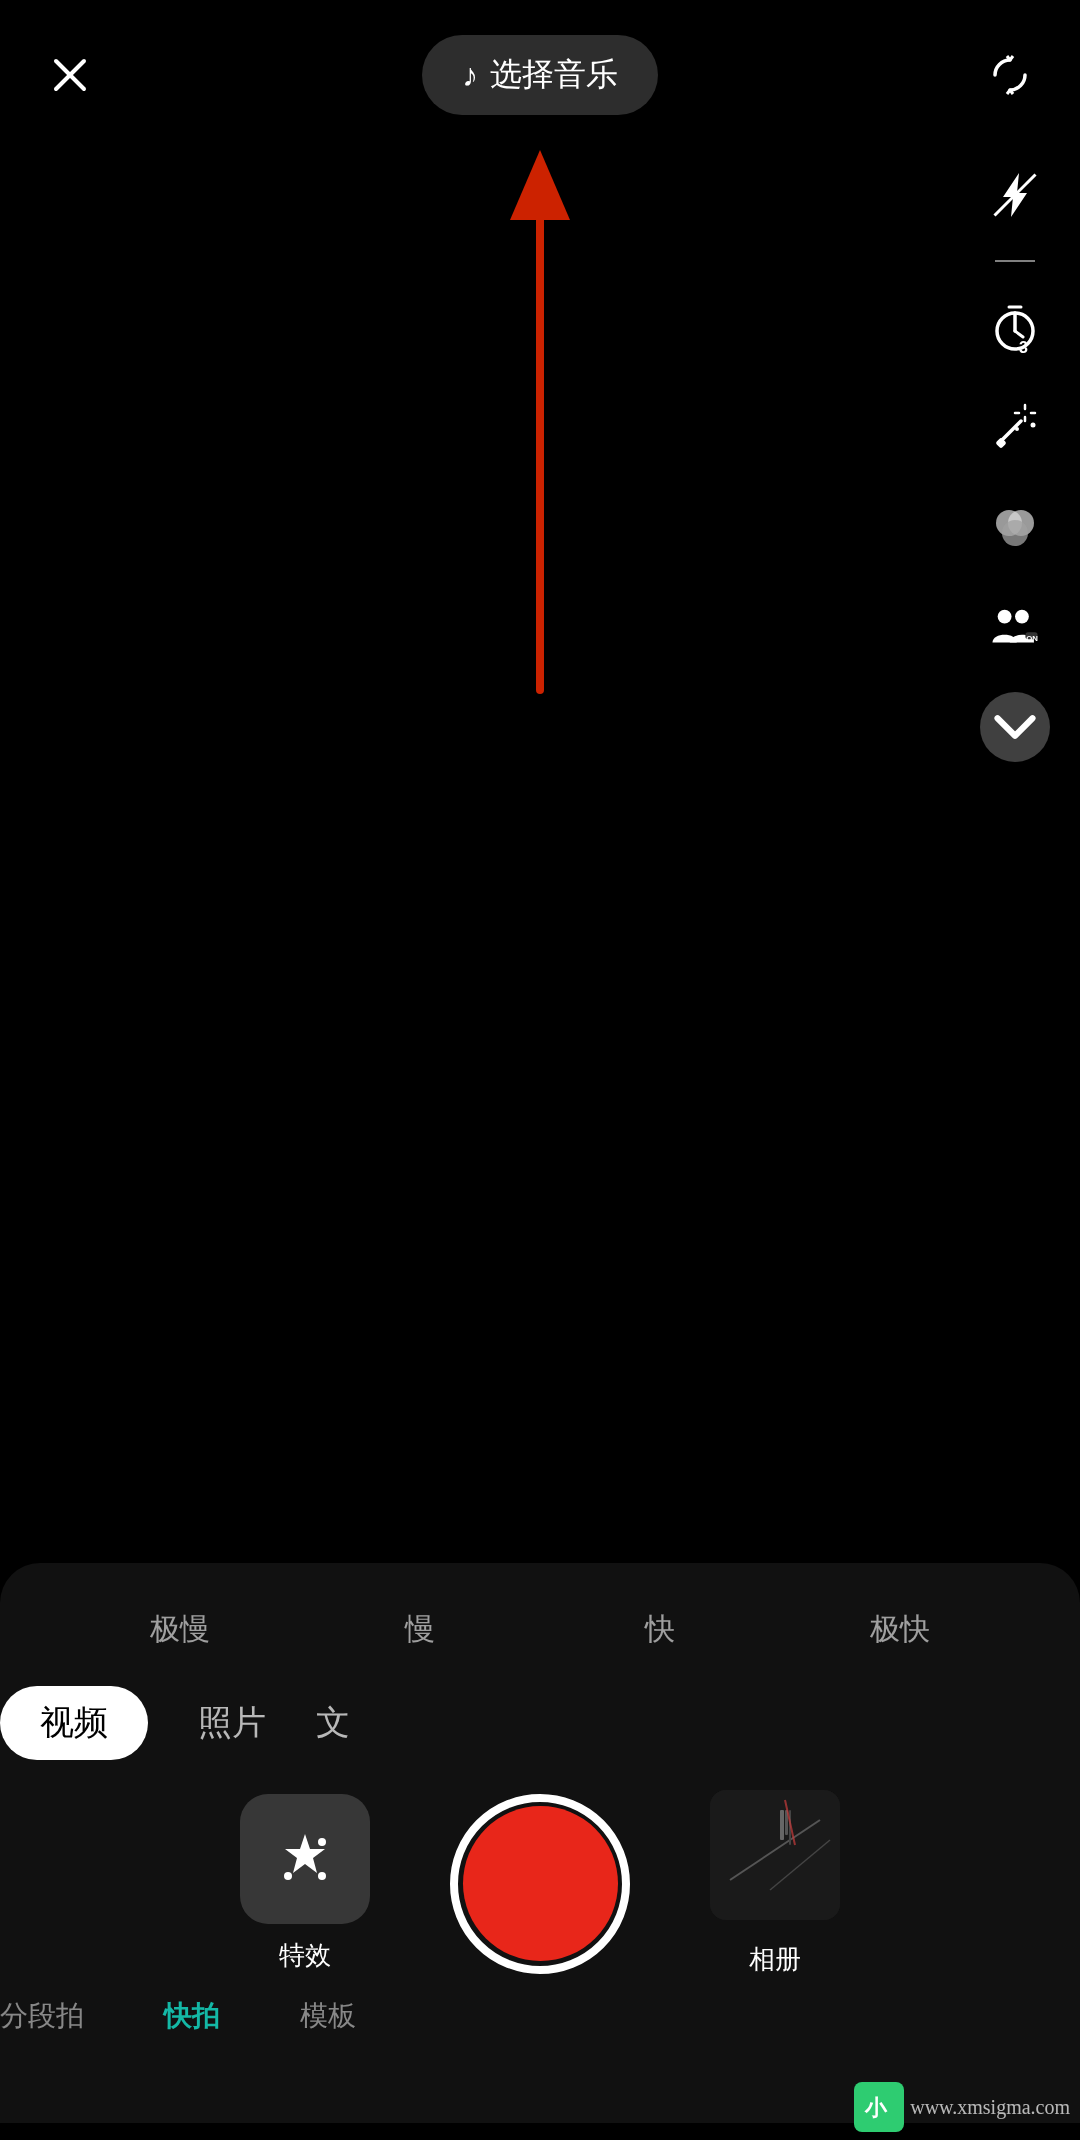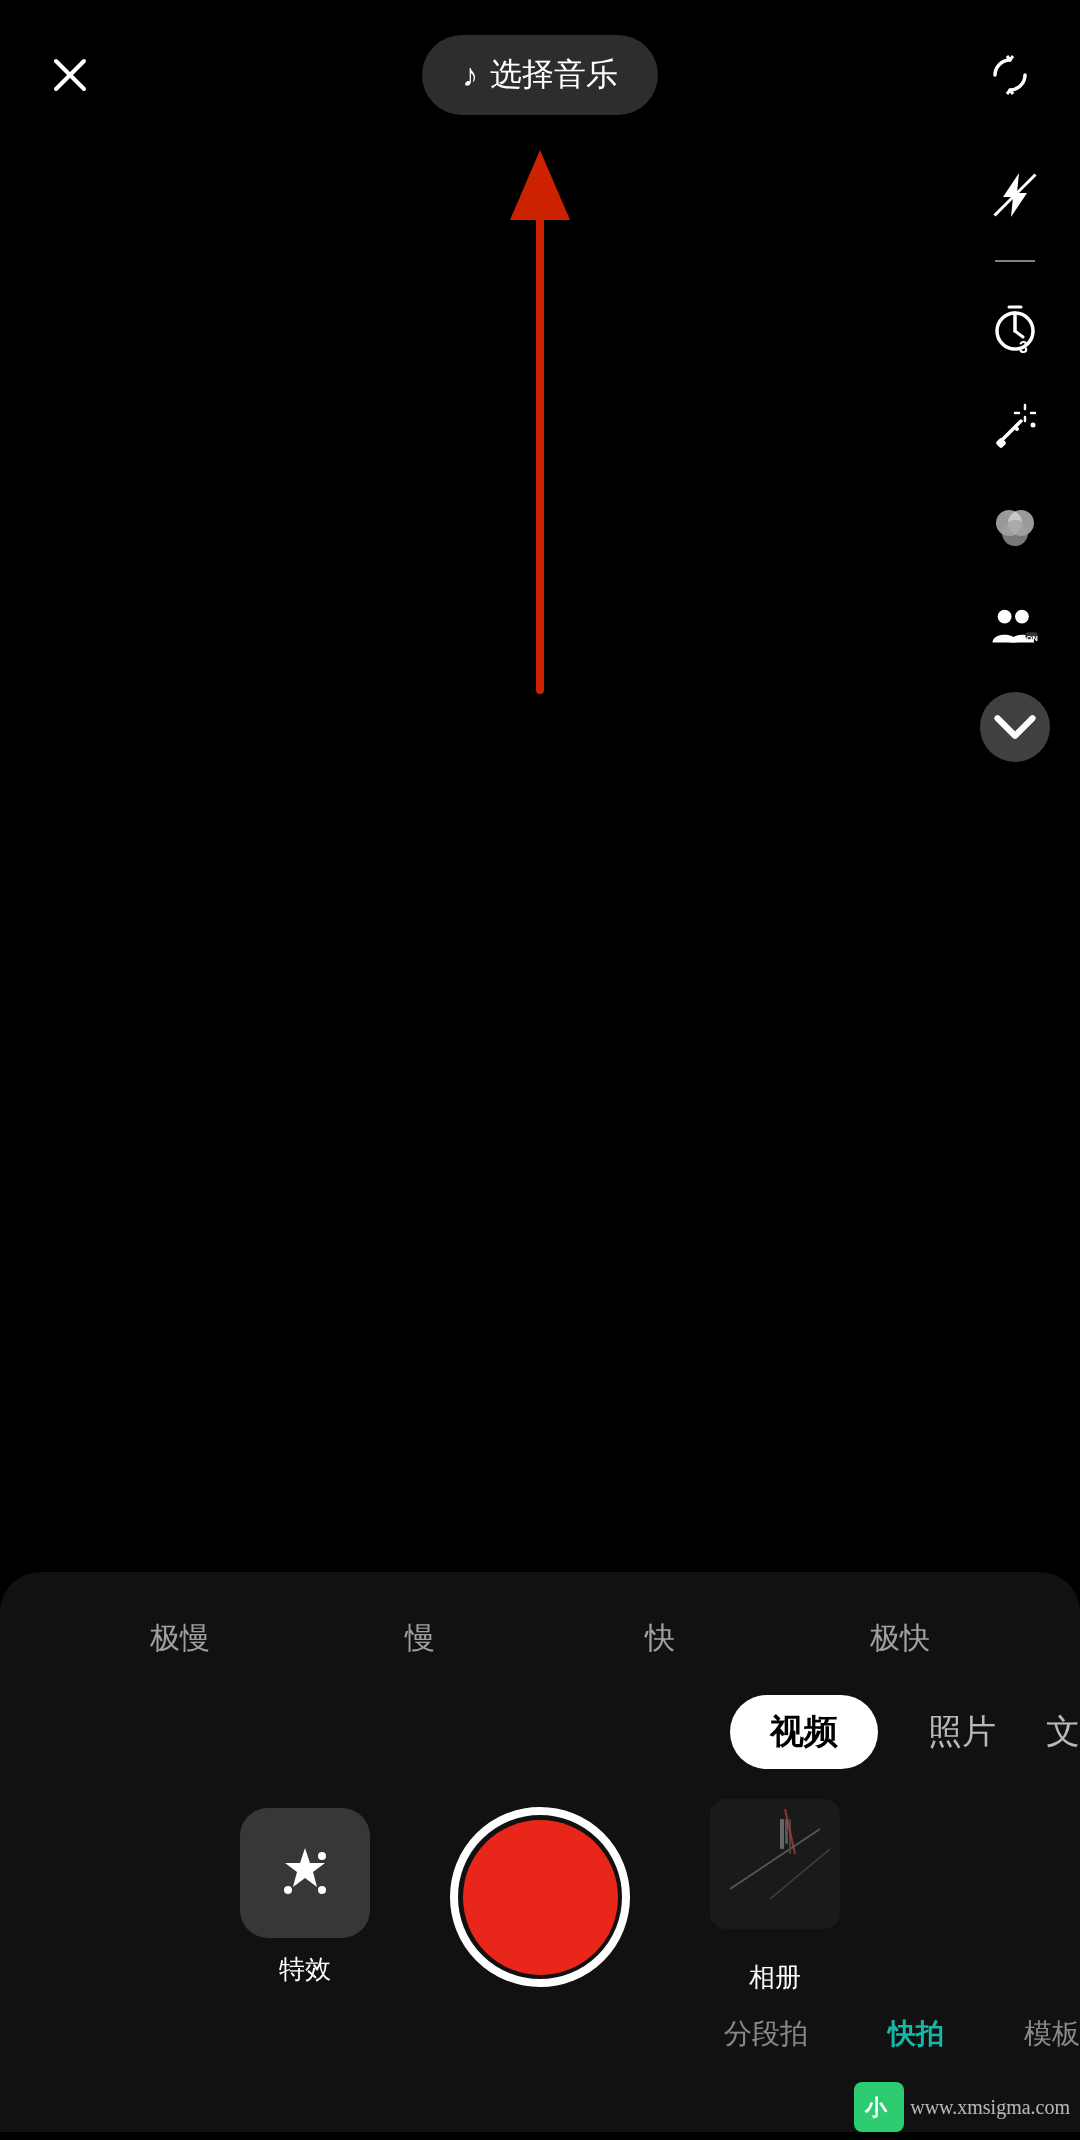--- a/index.html
+++ b/index.html
@@ -155,7 +155,7 @@
     
     .bottom-area {
       position: absolute;
-      bottom: 8px;
+      bottom: 17px;
       left: 0;
       right: 0;
       height: 560px;
@@ -163,7 +163,7 @@
       border-radius: 40px 40px 0 0;
       display: flex;
       flex-direction: column;
-      align-items: flex-end;
+      align-items: flex-start;
     }
 
     

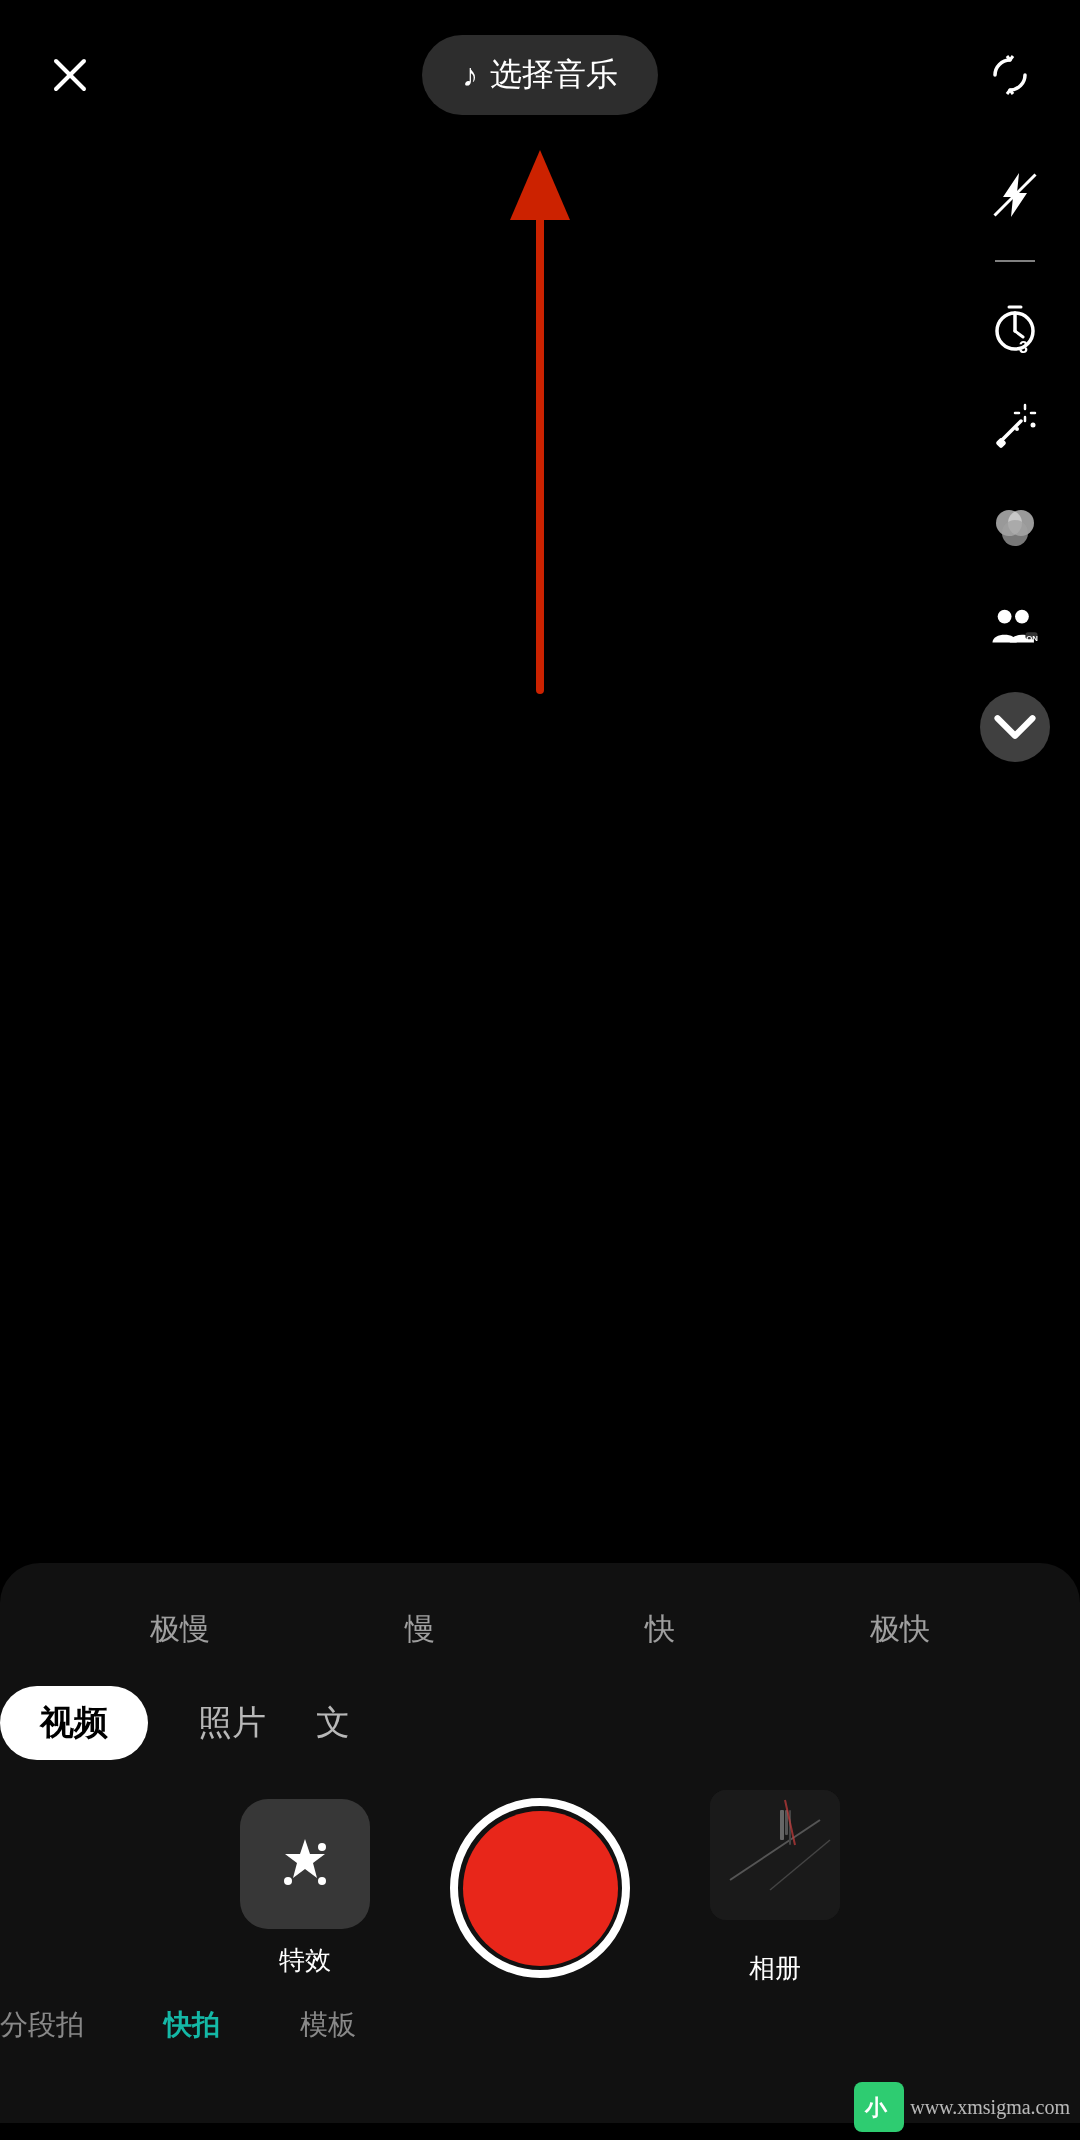--- a/index.html
+++ b/index.html
@@ -214,7 +214,7 @@
       color: black;
       border-radius: 50px;
       padding: 14px 40px;
-      font-weight: 700;
+      font-weight: 400;
     }
 
     

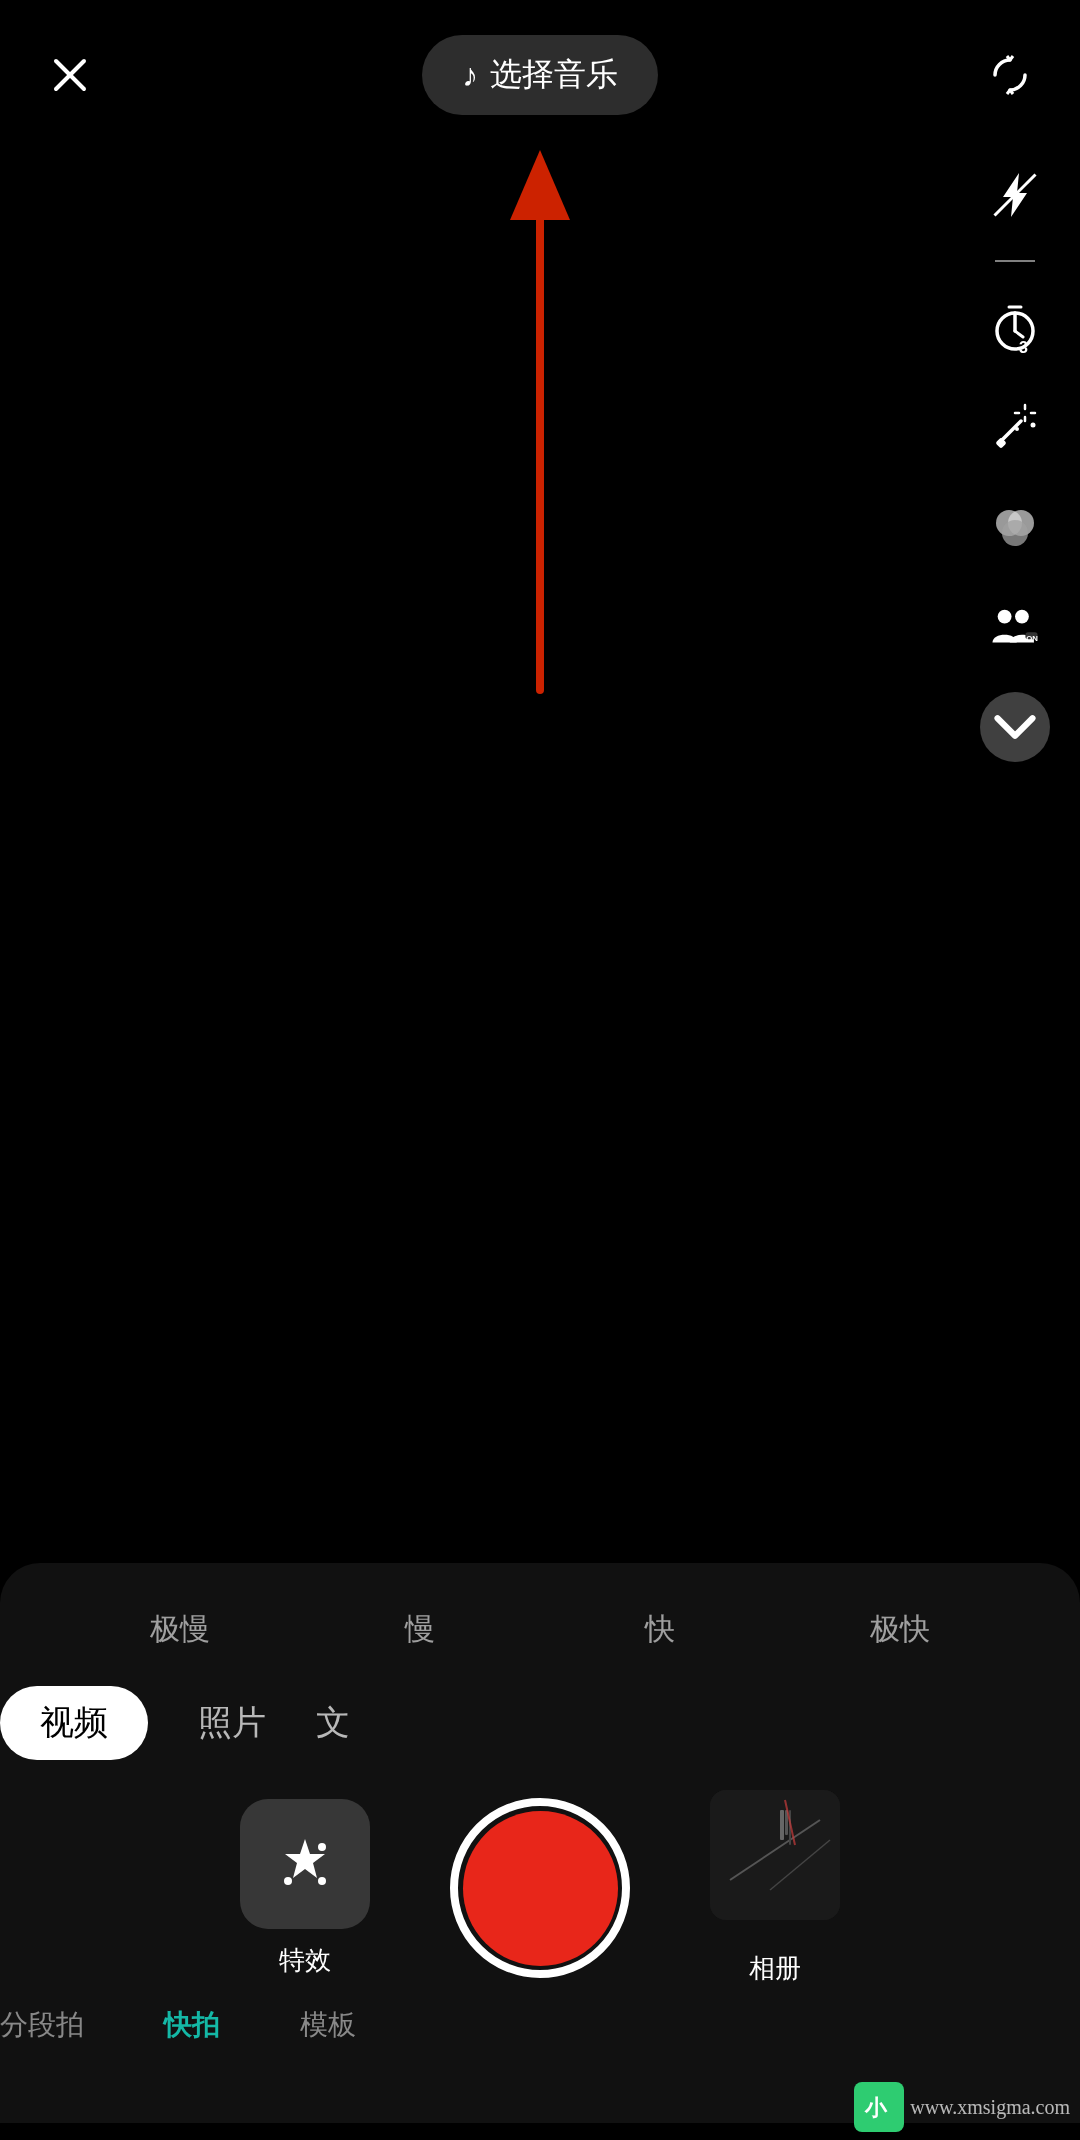--- a/index.html
+++ b/index.html
@@ -274,7 +274,7 @@
       display: flex;
       flex-direction: column;
       align-items: center;
-      gap: 31px;
+      gap: 22px;
       cursor: pointer;
     }
 

